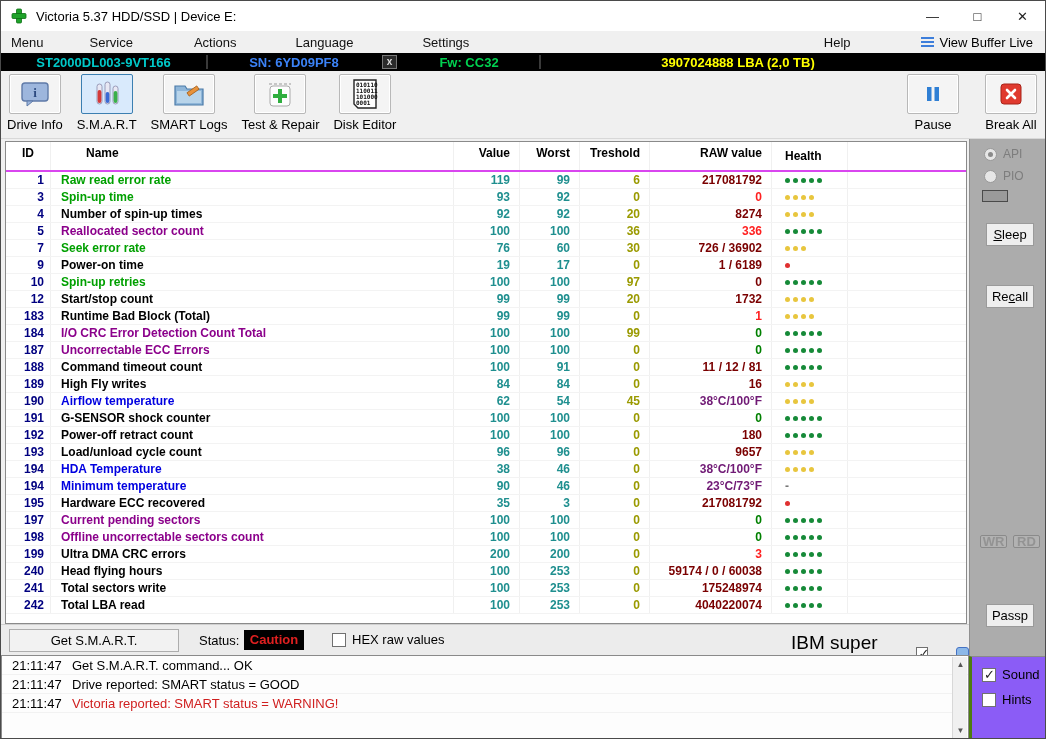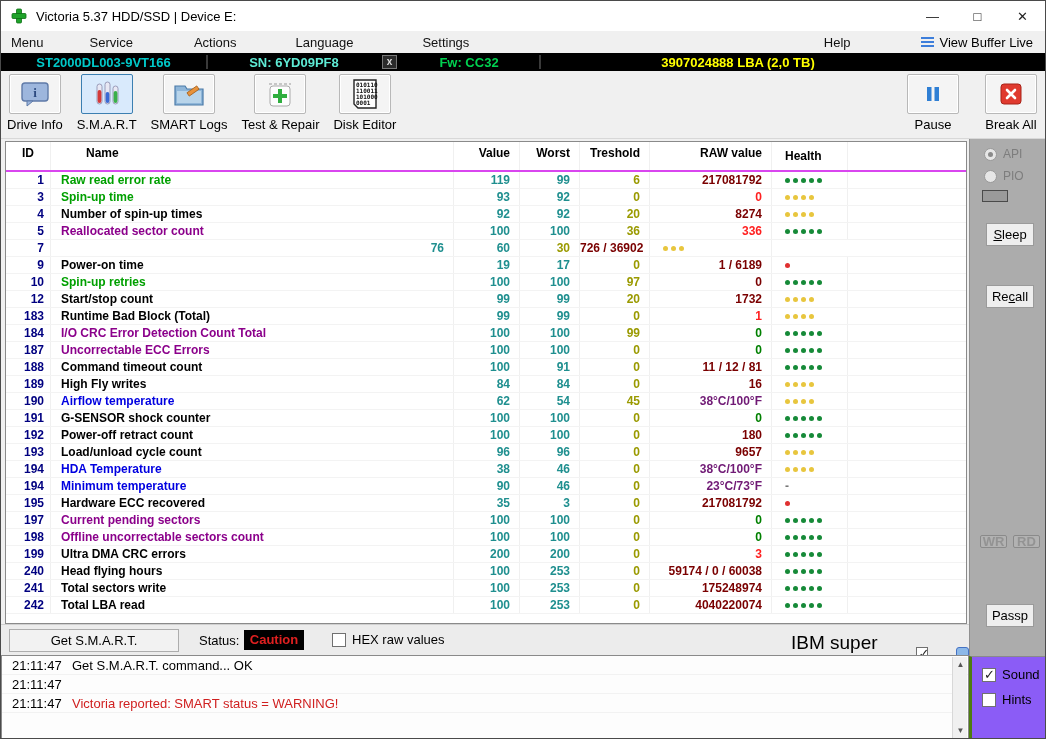--- a/index.html
+++ b/index.html
@@ -27,7 +27,7 @@
   .seg { text-align:center; white-space:nowrap; }
   .seg-model { width:205px; color:#00c8c8; }
   .seg-sep { width:2px; height:14px; background:#3a3a3a; }
-  .seg-serial { width:172px; color:#5eead4; }
+  .seg-serial { width:172px; color:#3b82f6; }
   .seg-x { width:15px; height:14px; margin:0 2px; background:#2a2a2a; border:1px solid #777; color:#ddd; font-size:10px; line-height:11px; text-align:center; font-weight:bold; }
   .seg-fw { width:140px; color:#00d050; }
   .seg-cap { flex:1; color:#ffff00; padding-right:110px; }

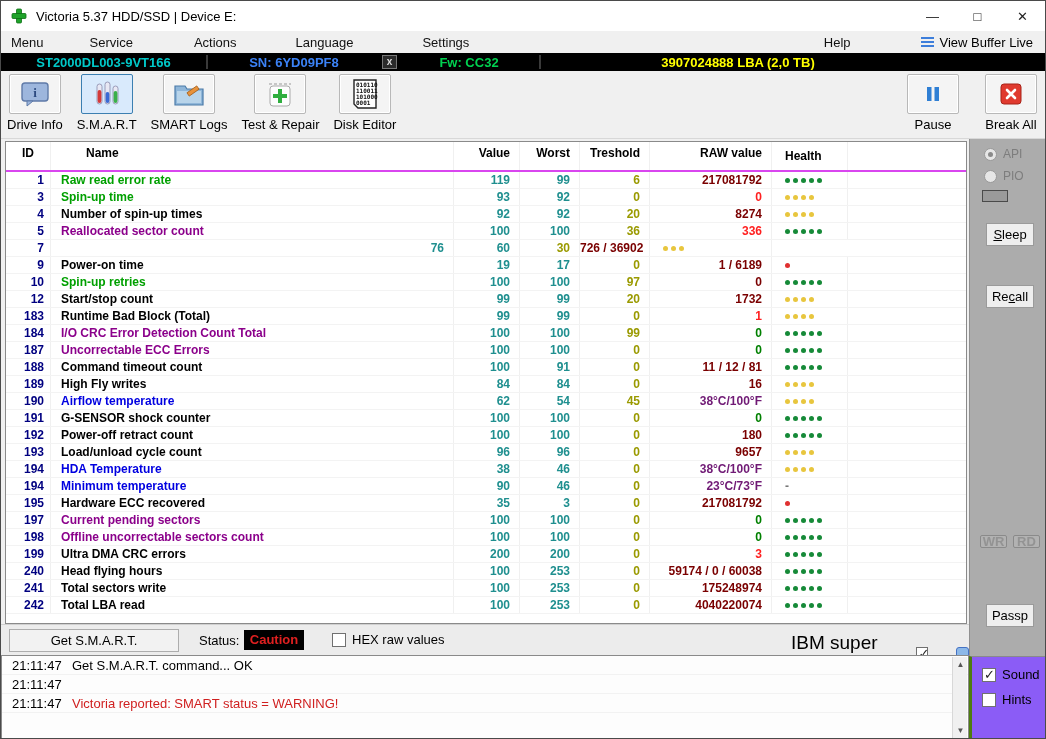--- a/index.html
+++ b/index.html
@@ -313,6 +313,7 @@
 
     <div class="trow">
       <div class="cell c-id">7</div>
+      <div class="cell c-name name-green">Seek error rate</div>
       <div class="cell c-num c-val">76</div>
       <div class="cell c-num c-worst">60</div>
       <div class="cell c-num c-tres">30</div>

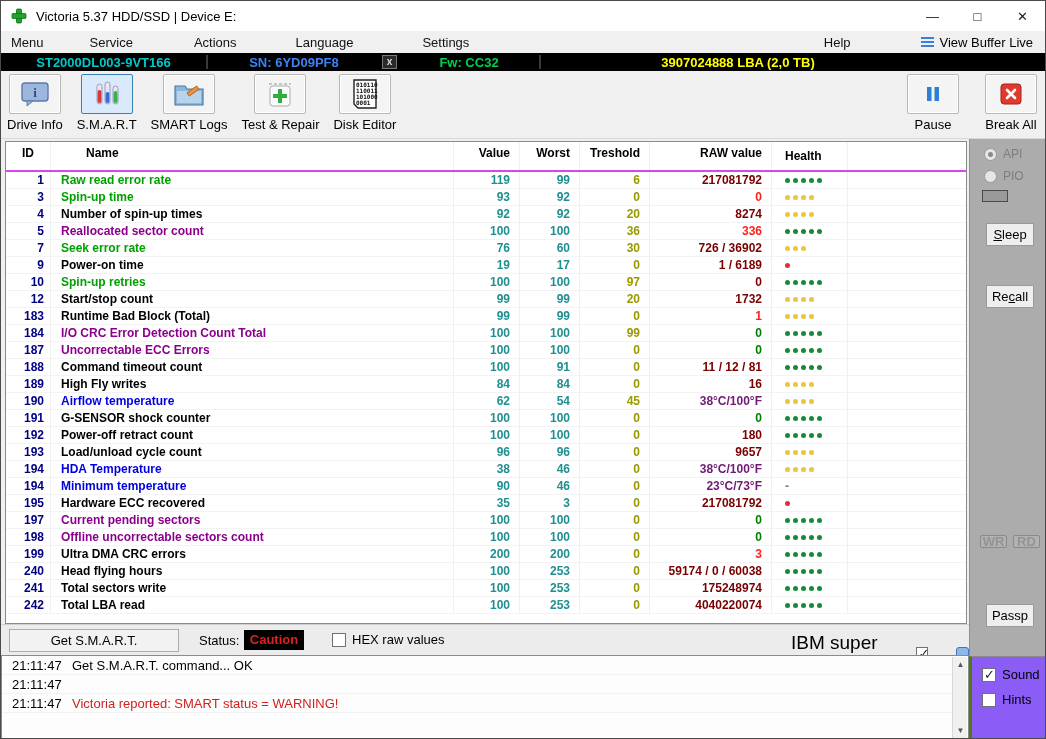--- a/index.html
+++ b/index.html
@@ -691,6 +691,7 @@
 
     <div class="log-line">
       <span class="log-time">21:11:47</span>
+      <span class="log-text log-black">Drive reported: SMART status = GOOD</span>
     </div>
 
     <div class="log-line">

